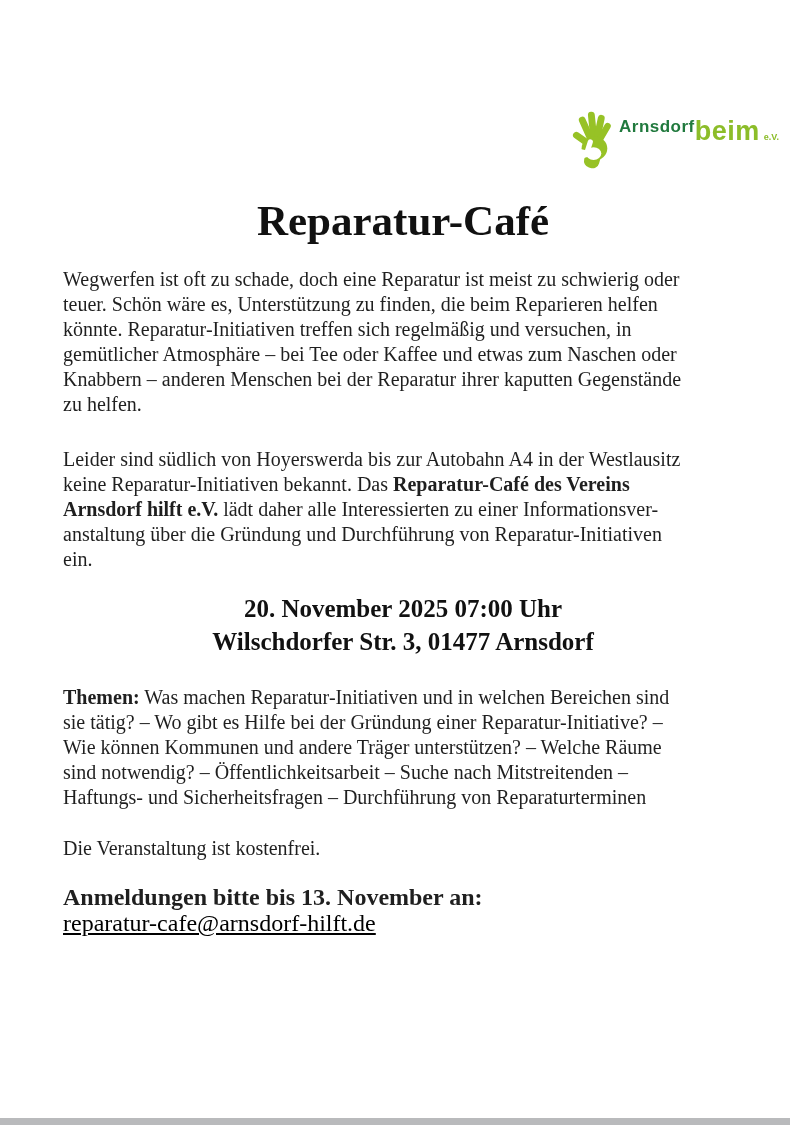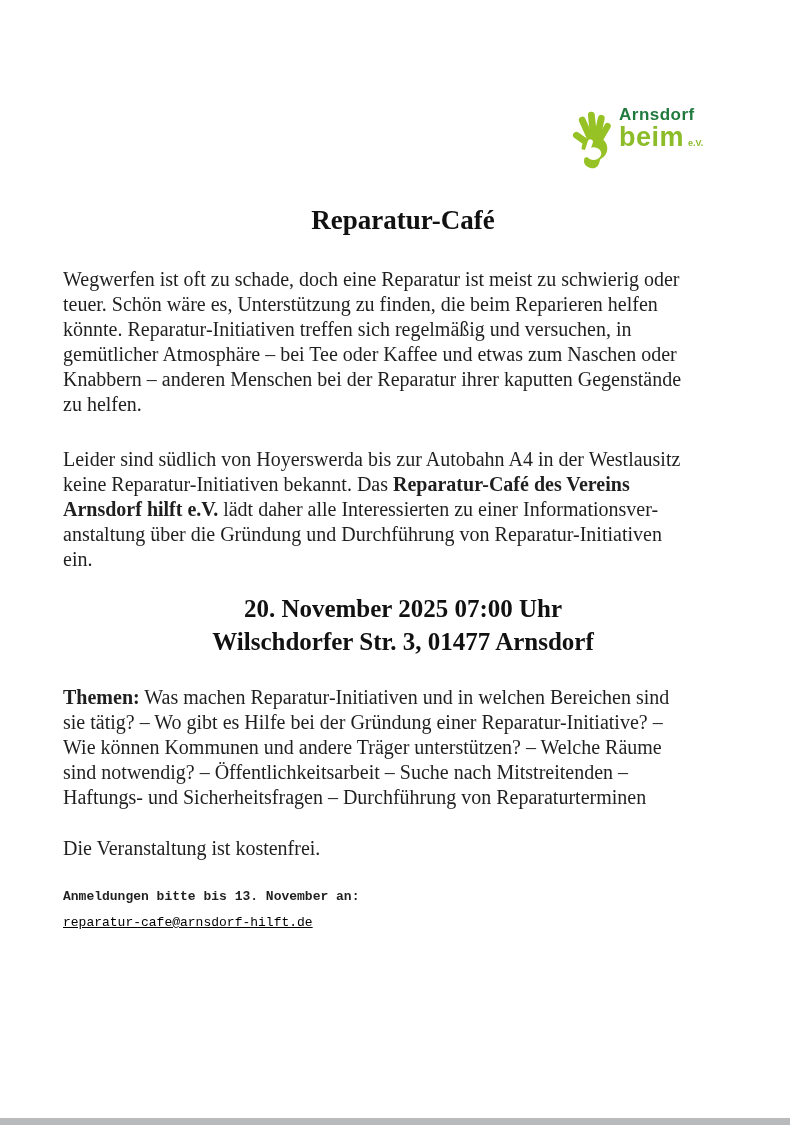--- a/index.html
+++ b/index.html
@@ -23,7 +23,7 @@
     font-family:"Liberation Sans", sans-serif;
   }
   .logo svg{display:block;}
-  .logo-text{display:flex;flex-direction:column;margin-top:0;}
+  .logo-text{display:flex;flex-direction:row;margin-top:12px;}
   .logo-line1{font-weight:bold;font-size:17px;line-height:18px;color:#20793d;letter-spacing:.5px;}
   .logo-line2{display:flex;align-items:baseline;}
   .logo-name2{font-weight:bold;font-size:27px;line-height:27px;color:#8cbd29;letter-spacing:.5px;}

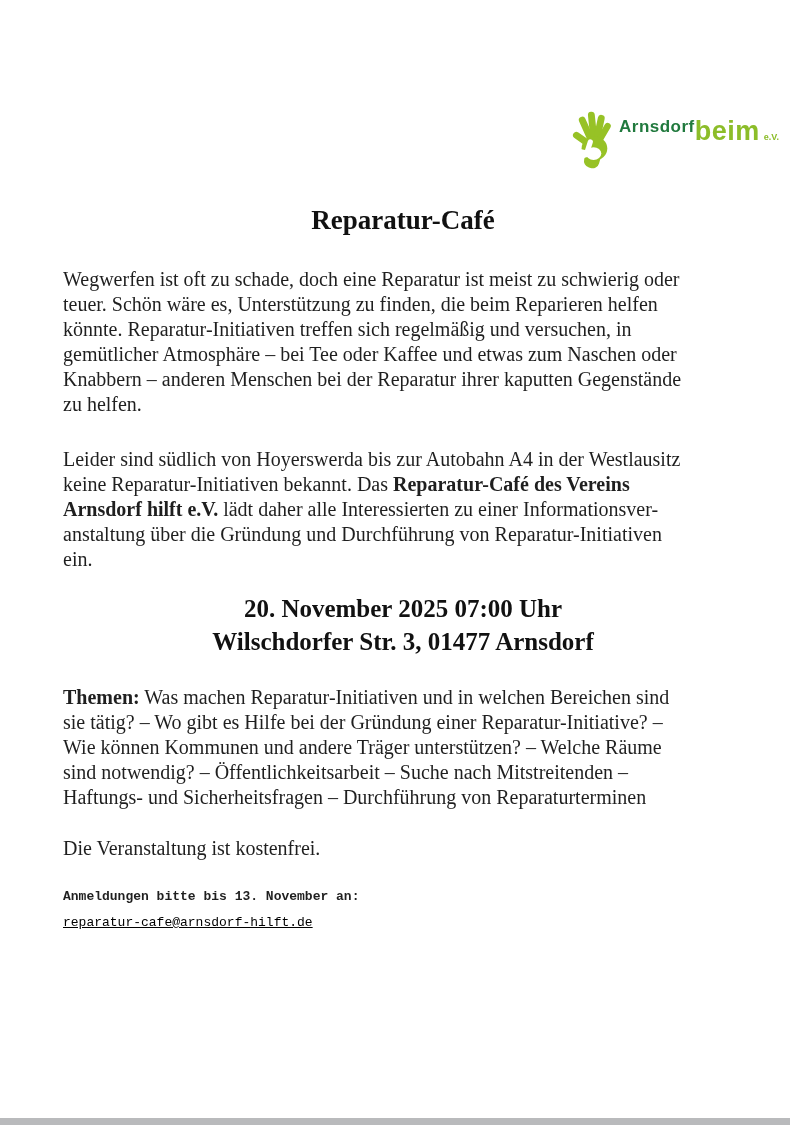--- a/index.html
+++ b/index.html
@@ -31,7 +31,7 @@
   
   .title{
     margin:199px 0 0 0;
-    font-size:27px;line-height:43px;font-weight:bold;
+    font-size:43px;line-height:43px;font-weight:bold;
     text-align:center;color:#111;
   }
   

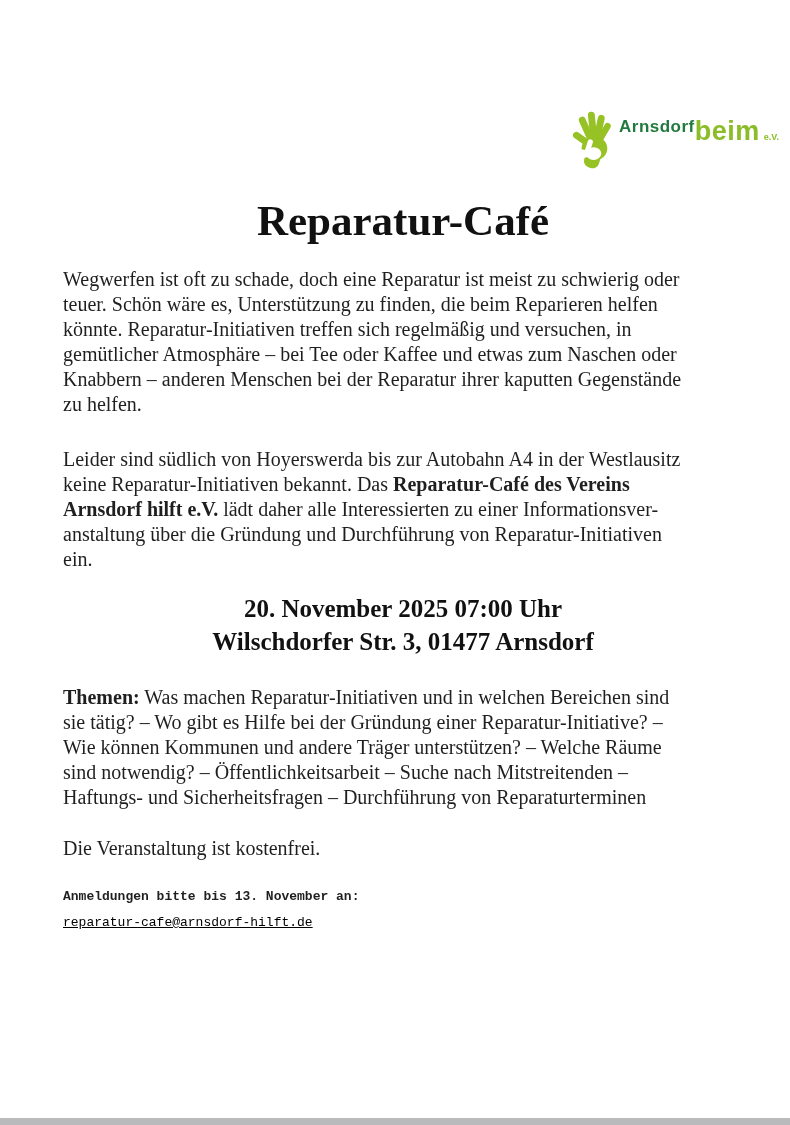--- a/index.html
+++ b/index.html
@@ -50,9 +50,8 @@
   .fee{margin-top:26px;}
   .reg{
     margin:23px 0 0 0;
-    font-size:13px;line-height:26px;
+    font-size:24px;line-height:26px;
     white-space:normal;
-    font-family:Liberation Mono, monospace;
   }
   .email{color:#000000;text-decoration:underline;cursor:pointer;}
   b{font-weight:bold;}

